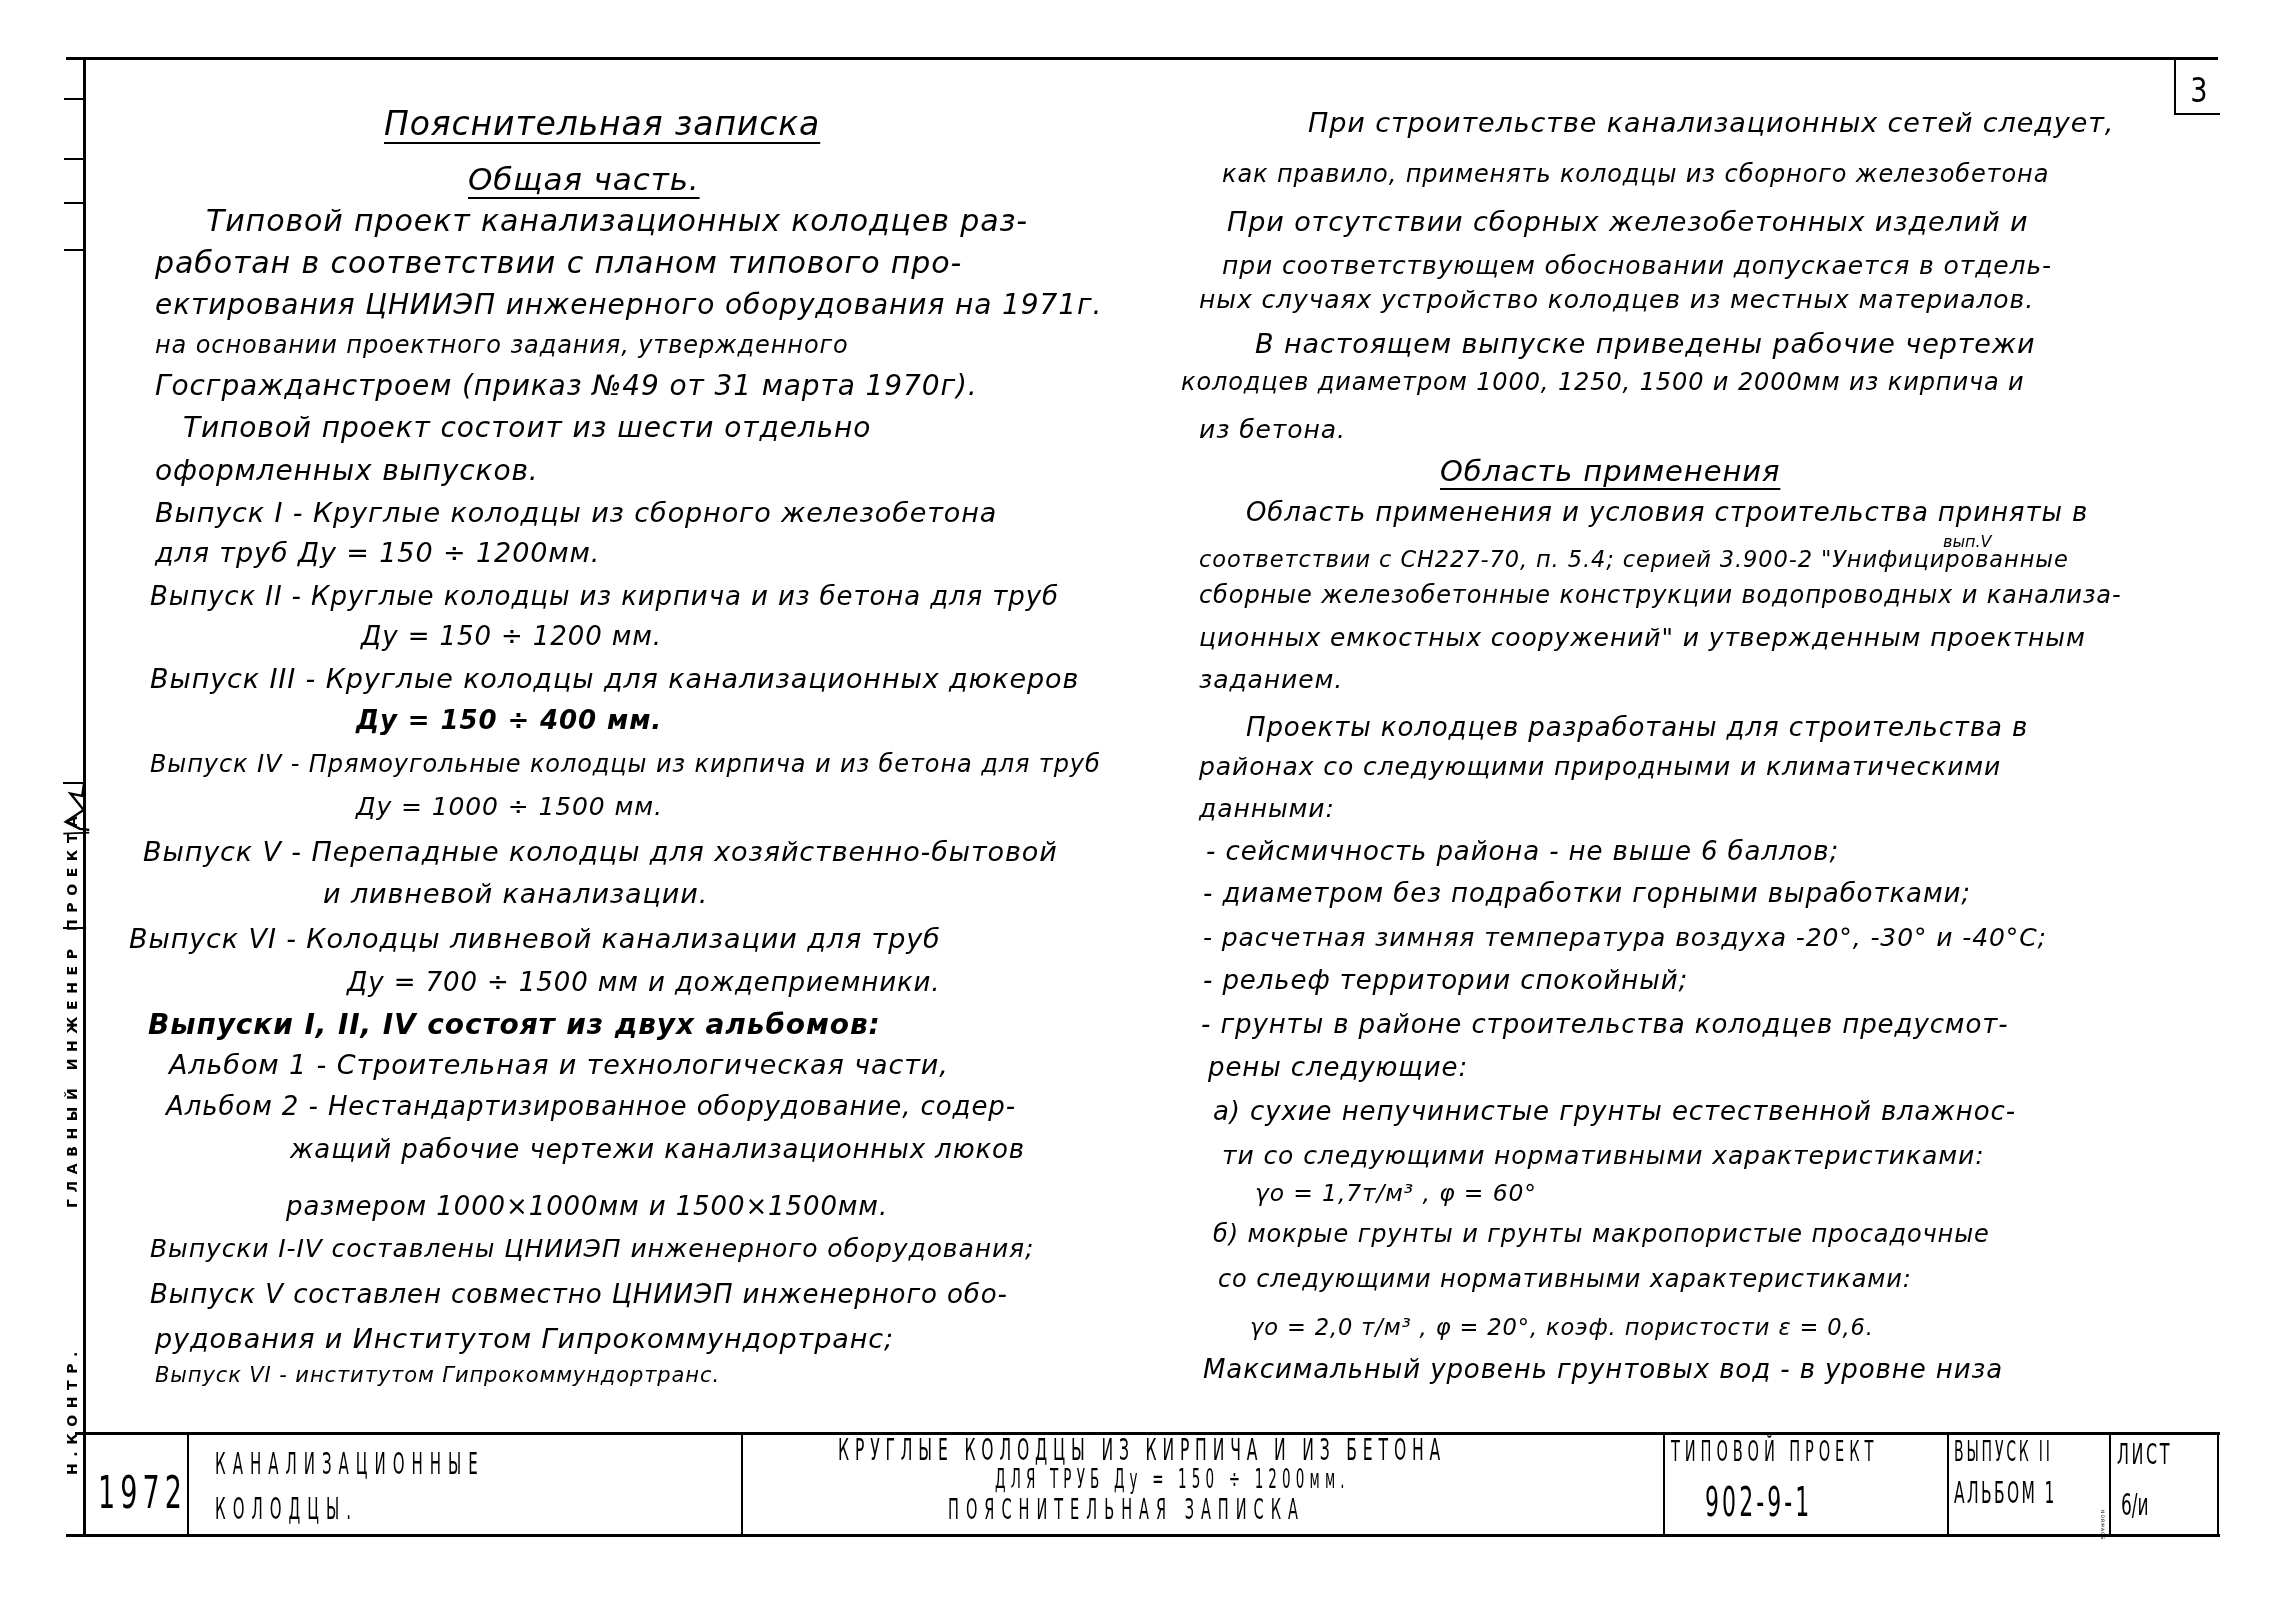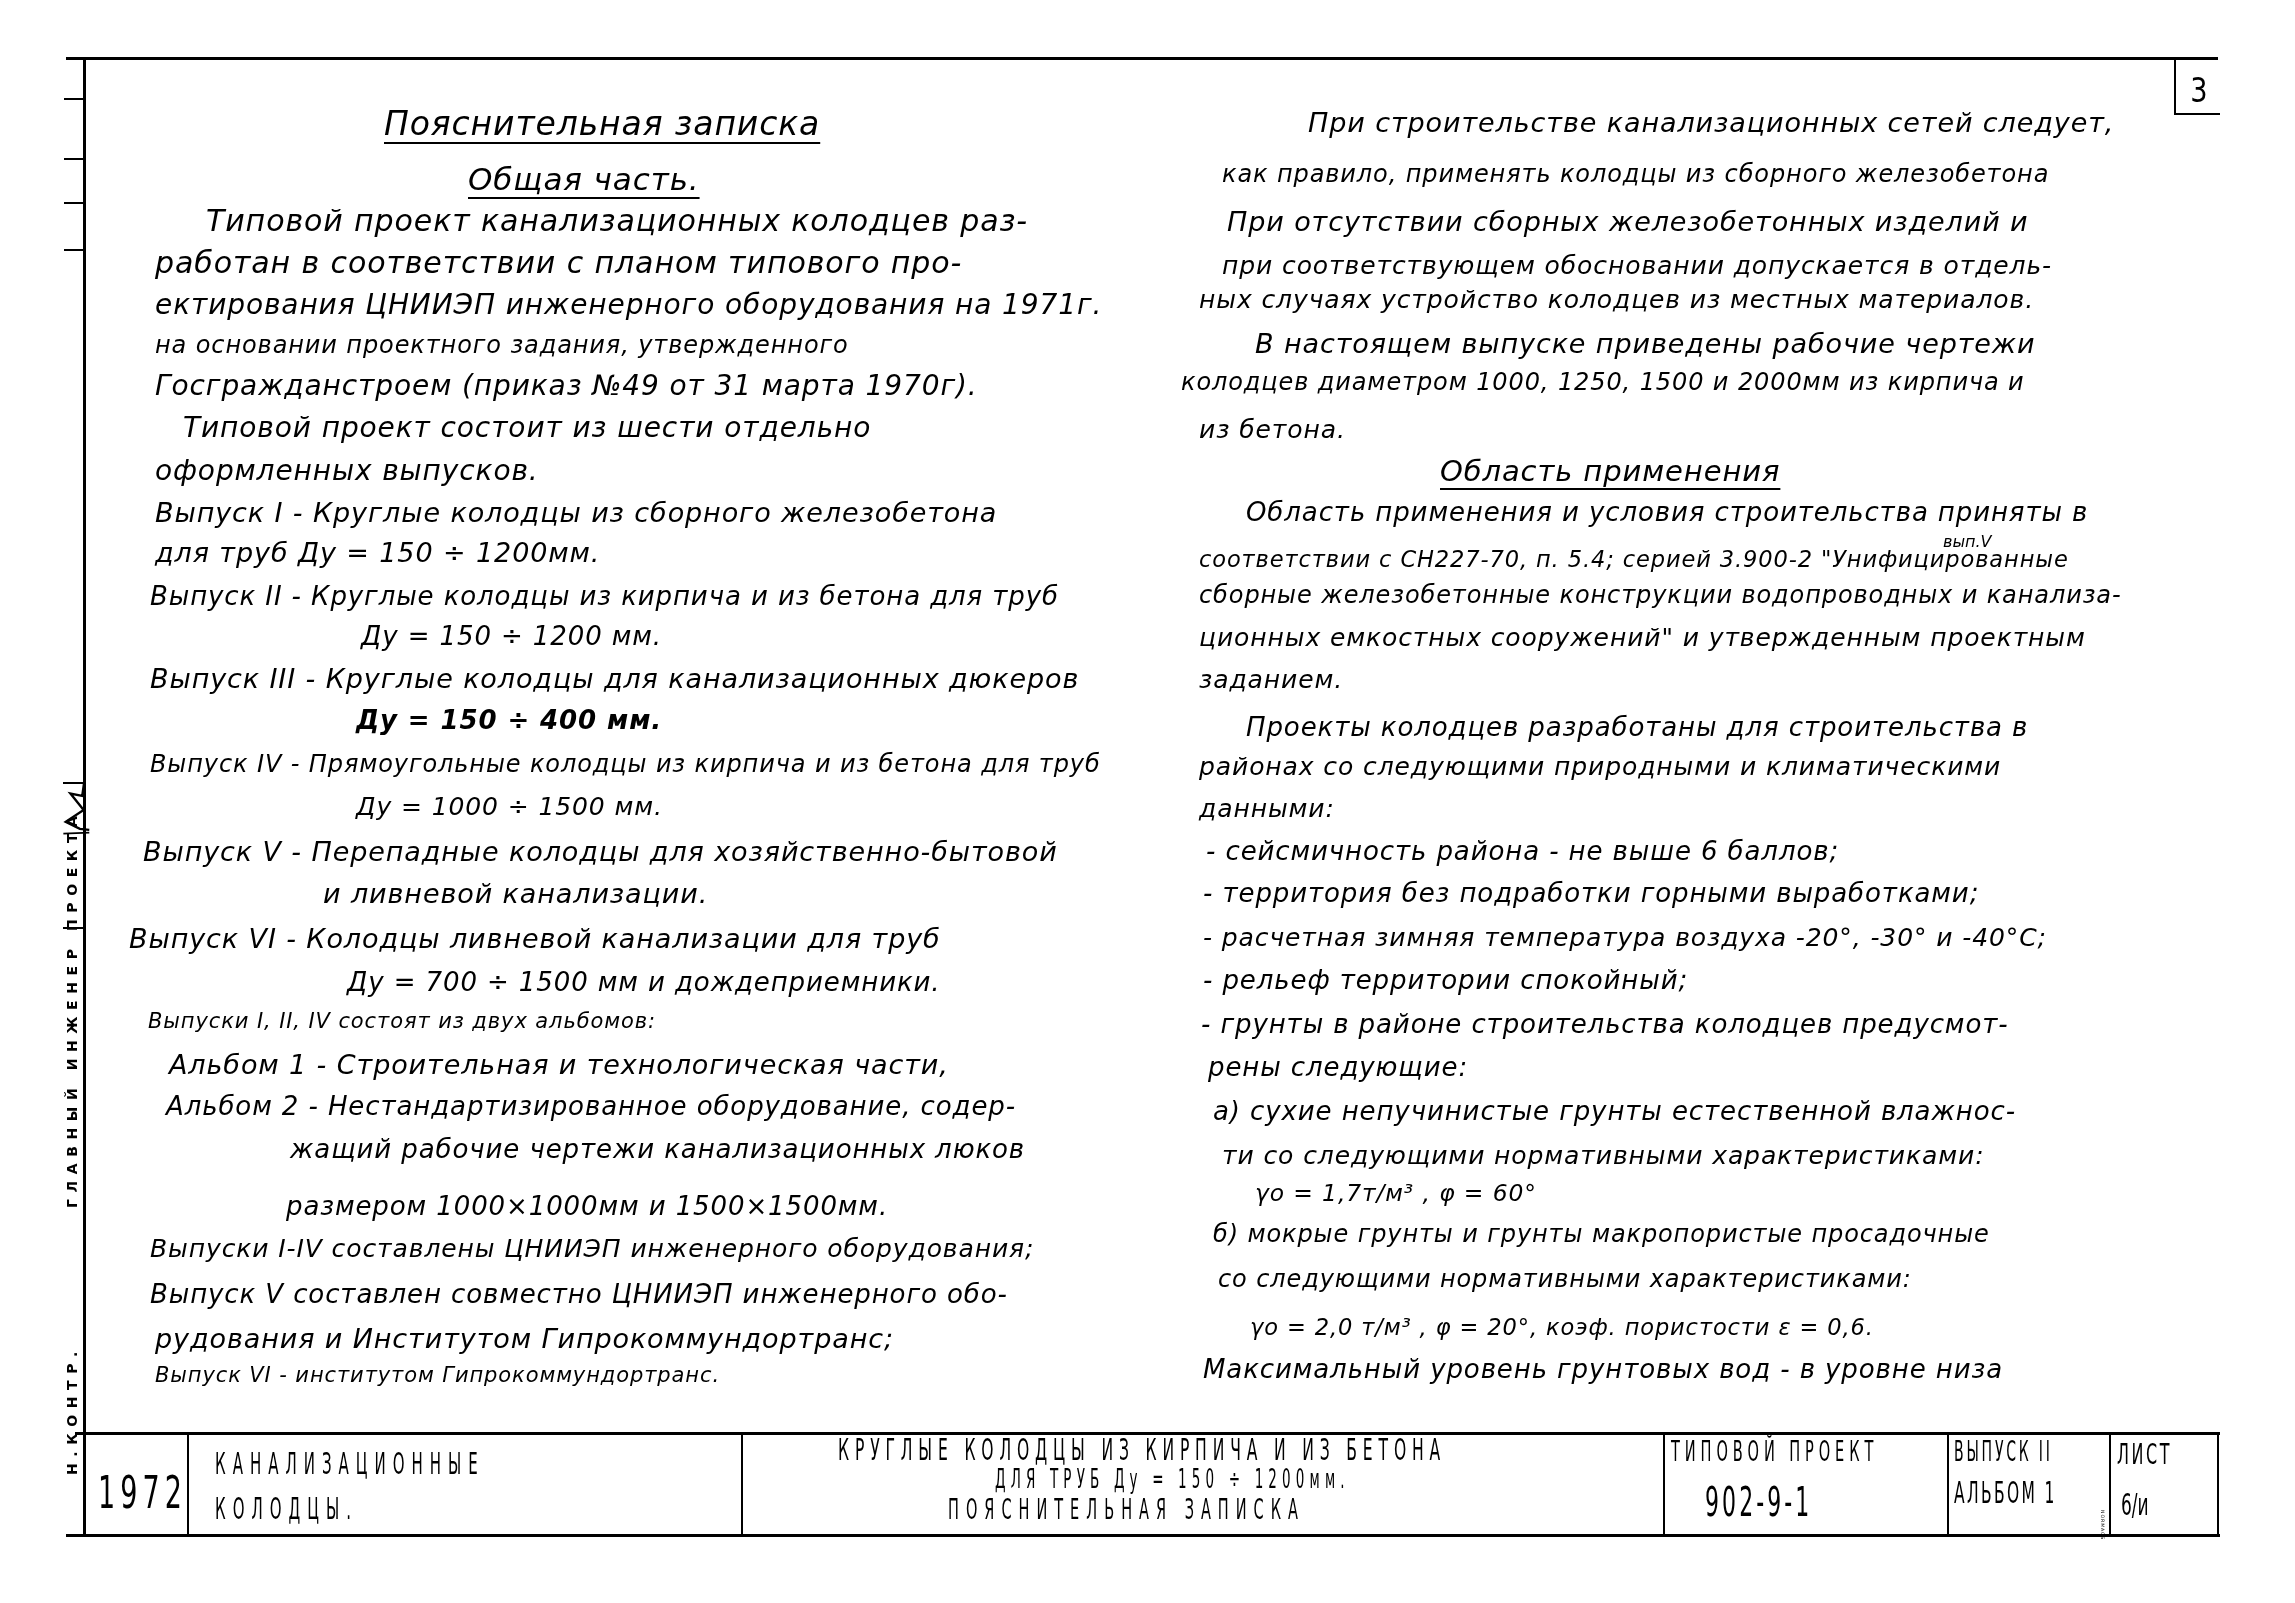--- a/index.html
+++ b/index.html
@@ -94,7 +94,7 @@
 <div class="tx" style="left:1199px; top:754px; font-size:25px;">районах со следующими природными и климатическими</div>
 <div class="tx" style="left:1199px; top:796px; font-size:25px;">данными:</div>
 <div class="tx" style="left:1206px; top:838px; font-size:26px;">- сейсмичность района - не выше 6 баллов;</div>
-<div class="tx" style="left:1203px; top:880px; font-size:26px;">- территория без подработки горными выработками;</div>
+<div class="tx" style="left:1203px; top:880px; font-size:26px;">- диаметром без подработки горными выработками;</div>
 <div class="tx" style="left:1203px; top:925px; font-size:25px;">- расчетная зимняя температура воздуха -20°, -30° и -40°С;</div>
 <div class="tx" style="left:1203px; top:967px; font-size:26px;">- рельеф территории спокойный;</div>
 <div class="tx" style="left:1201px; top:1011px; font-size:26px;">- грунты в районе строительства колодцев предусмот-</div>

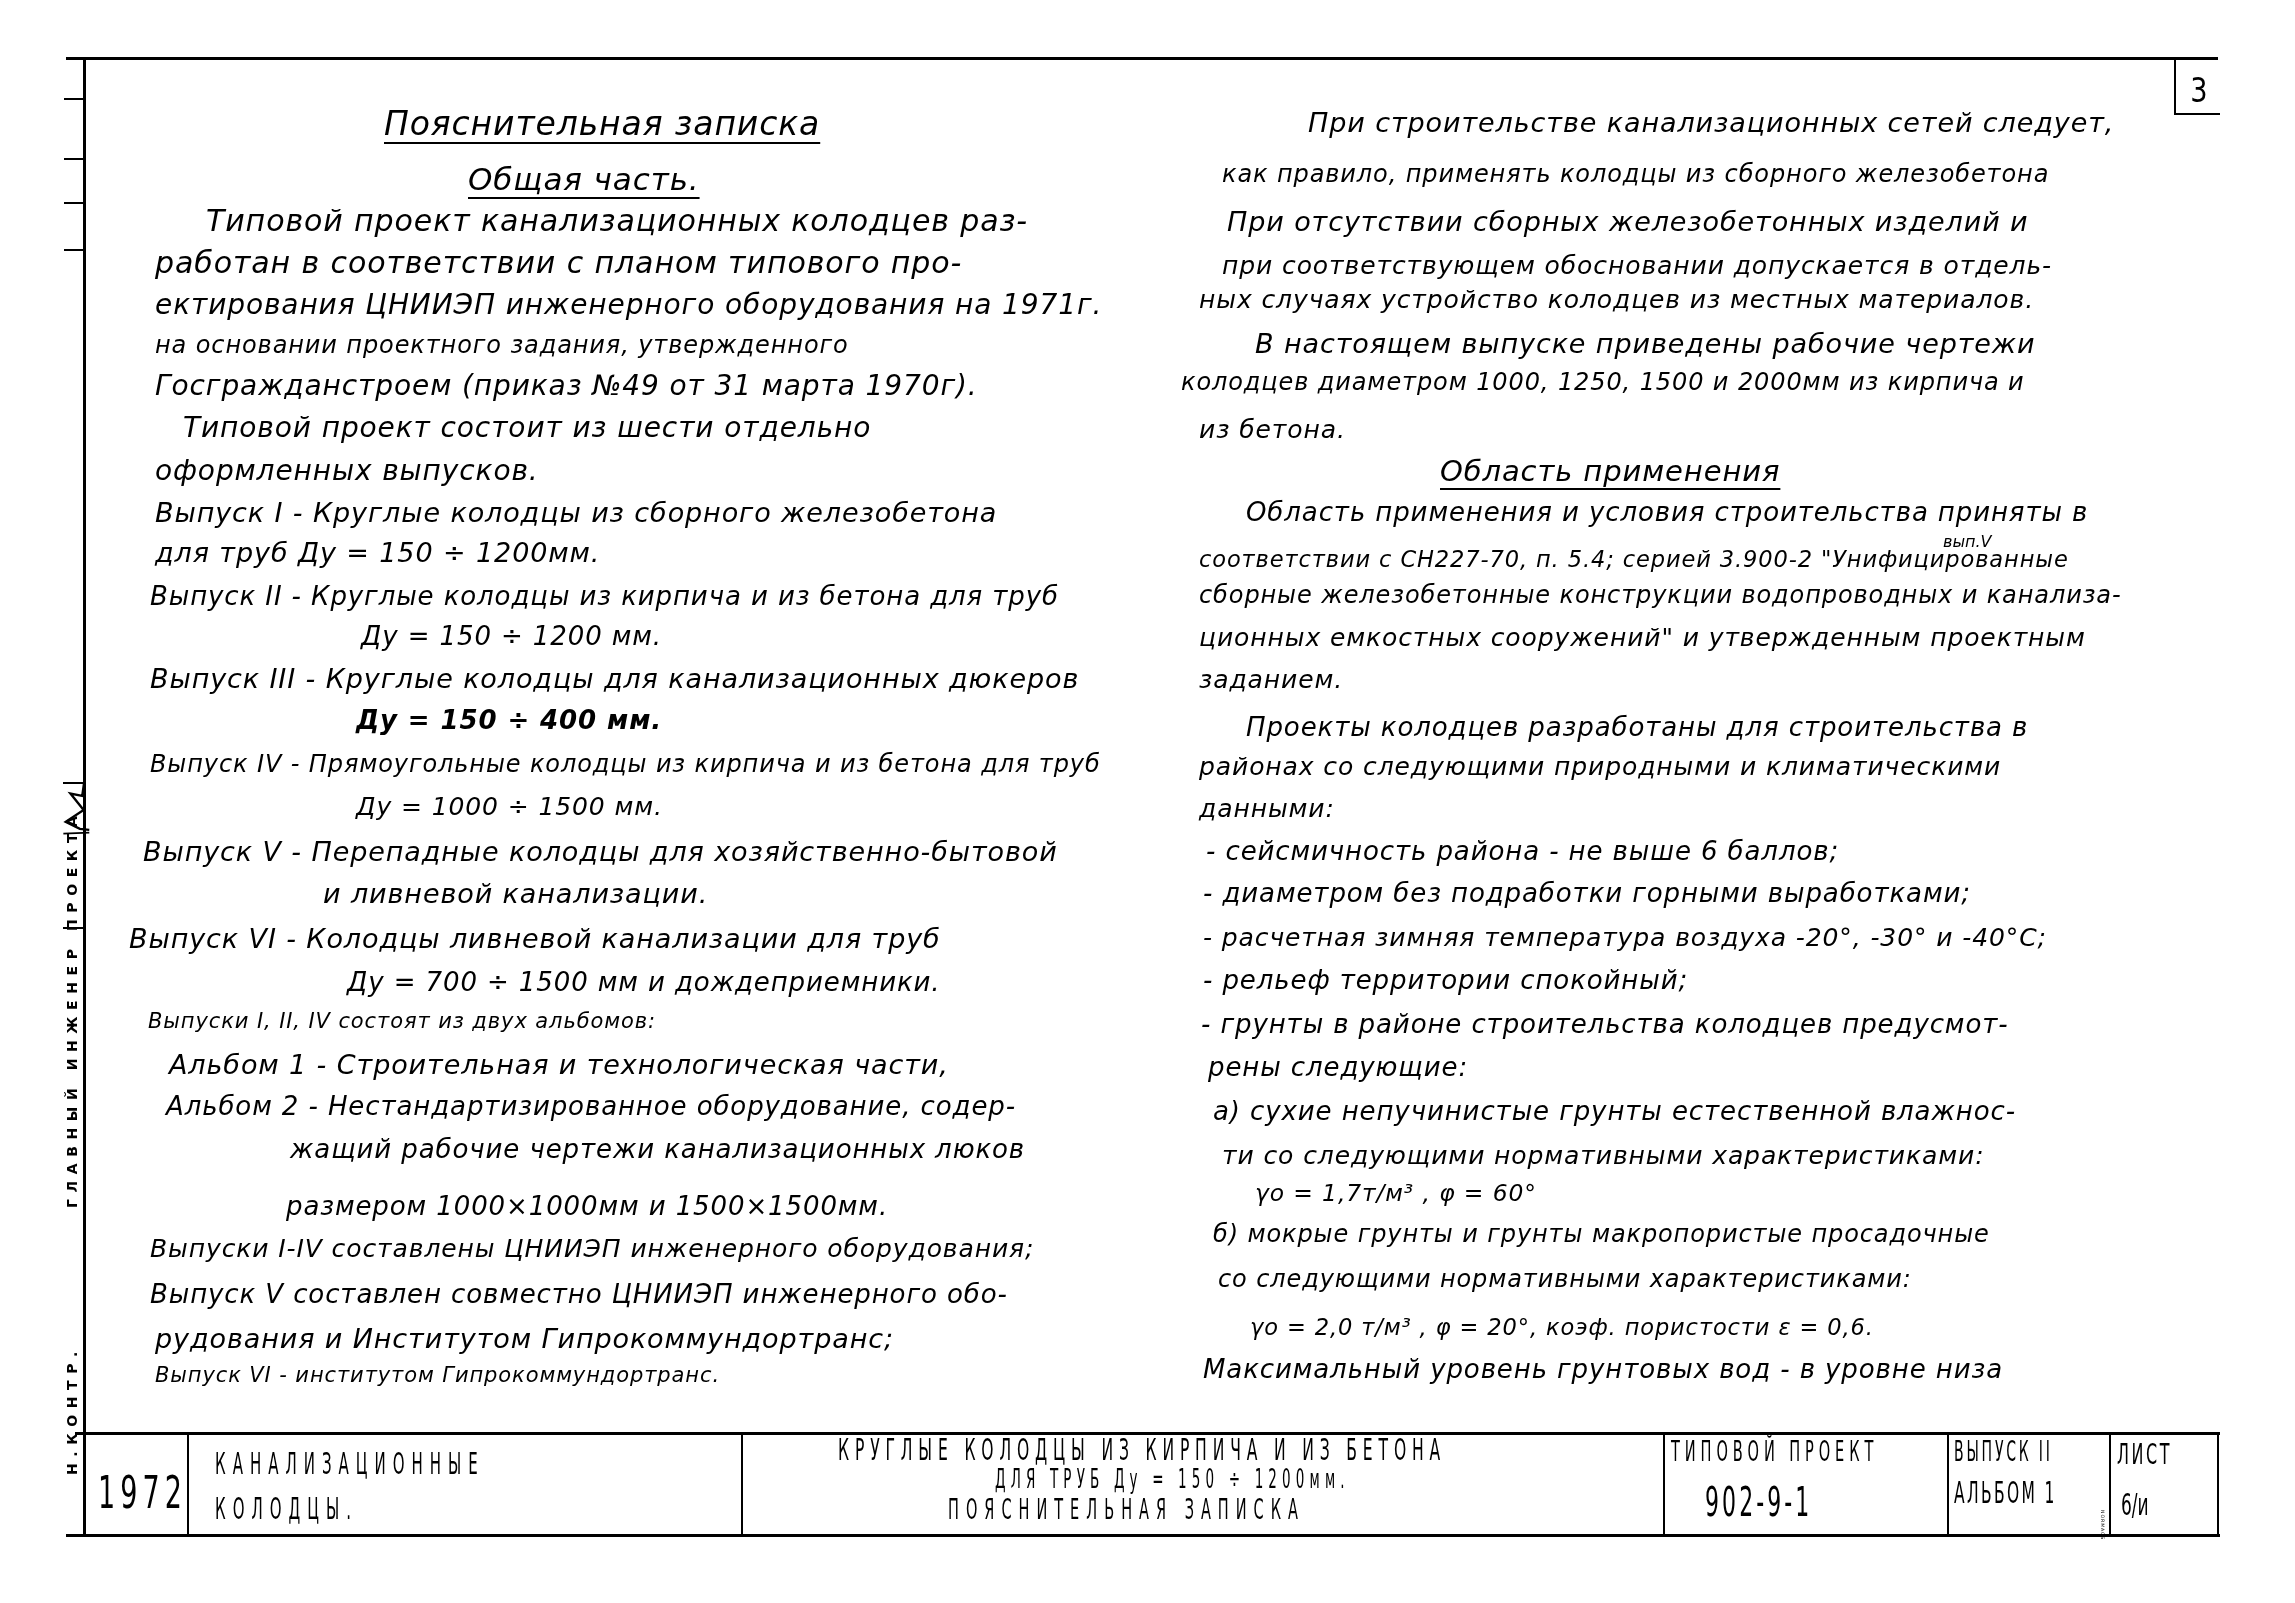--- a/index.html
+++ b/index.html
@@ -63,7 +63,7 @@
 <div class="tx" style="left:323px; top:880px; font-size:27px;">и ливневой канализации.</div>
 <div class="tx" style="left:129px; top:925px; font-size:27px;">Выпуск VI - Колодцы ливневой канализации для труб</div>
 <div class="tx" style="left:347px; top:969px; font-size:26px;">Ду = 700 ÷ 1500 мм и дождеприемники.</div>
-<div class="tx" style="left:148px; top:1011px; font-size:21px; font-weight:normal;">Выпуски I, II, IV состоят из двух альбомов:</div>
+<div class="tx" style="left:148px; top:1011px; font-size:28px; font-weight:bold;">Выпуски I, II, IV состоят из двух альбомов:</div>
 <div class="tx" style="left:169px; top:1051px; font-size:27px;">Альбом 1 - Строительная и технологическая части,</div>
 <div class="tx" style="left:166px; top:1093px; font-size:26px;">Альбом 2 - Нестандартизированное оборудование, содер-</div>
 <div class="tx" style="left:290px; top:1136px; font-size:26px;">жащий рабочие чертежи канализационных люков</div>

